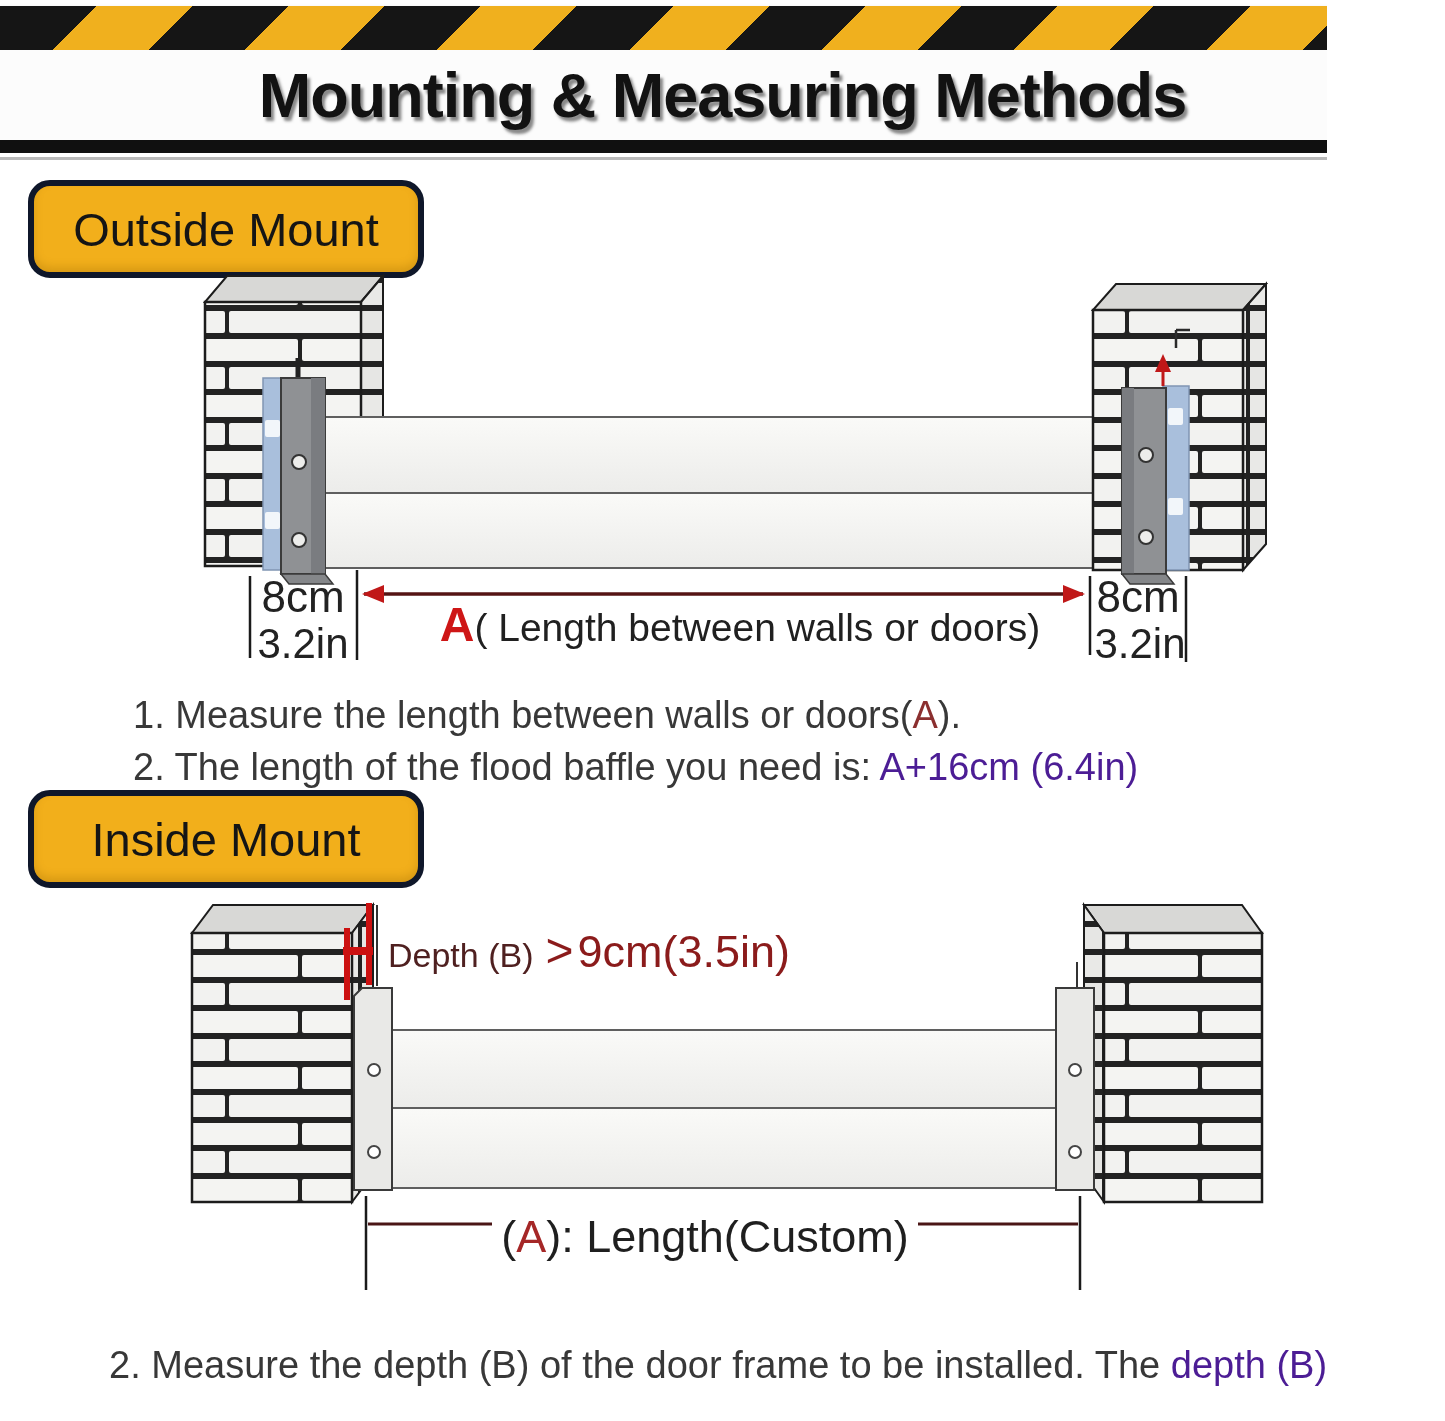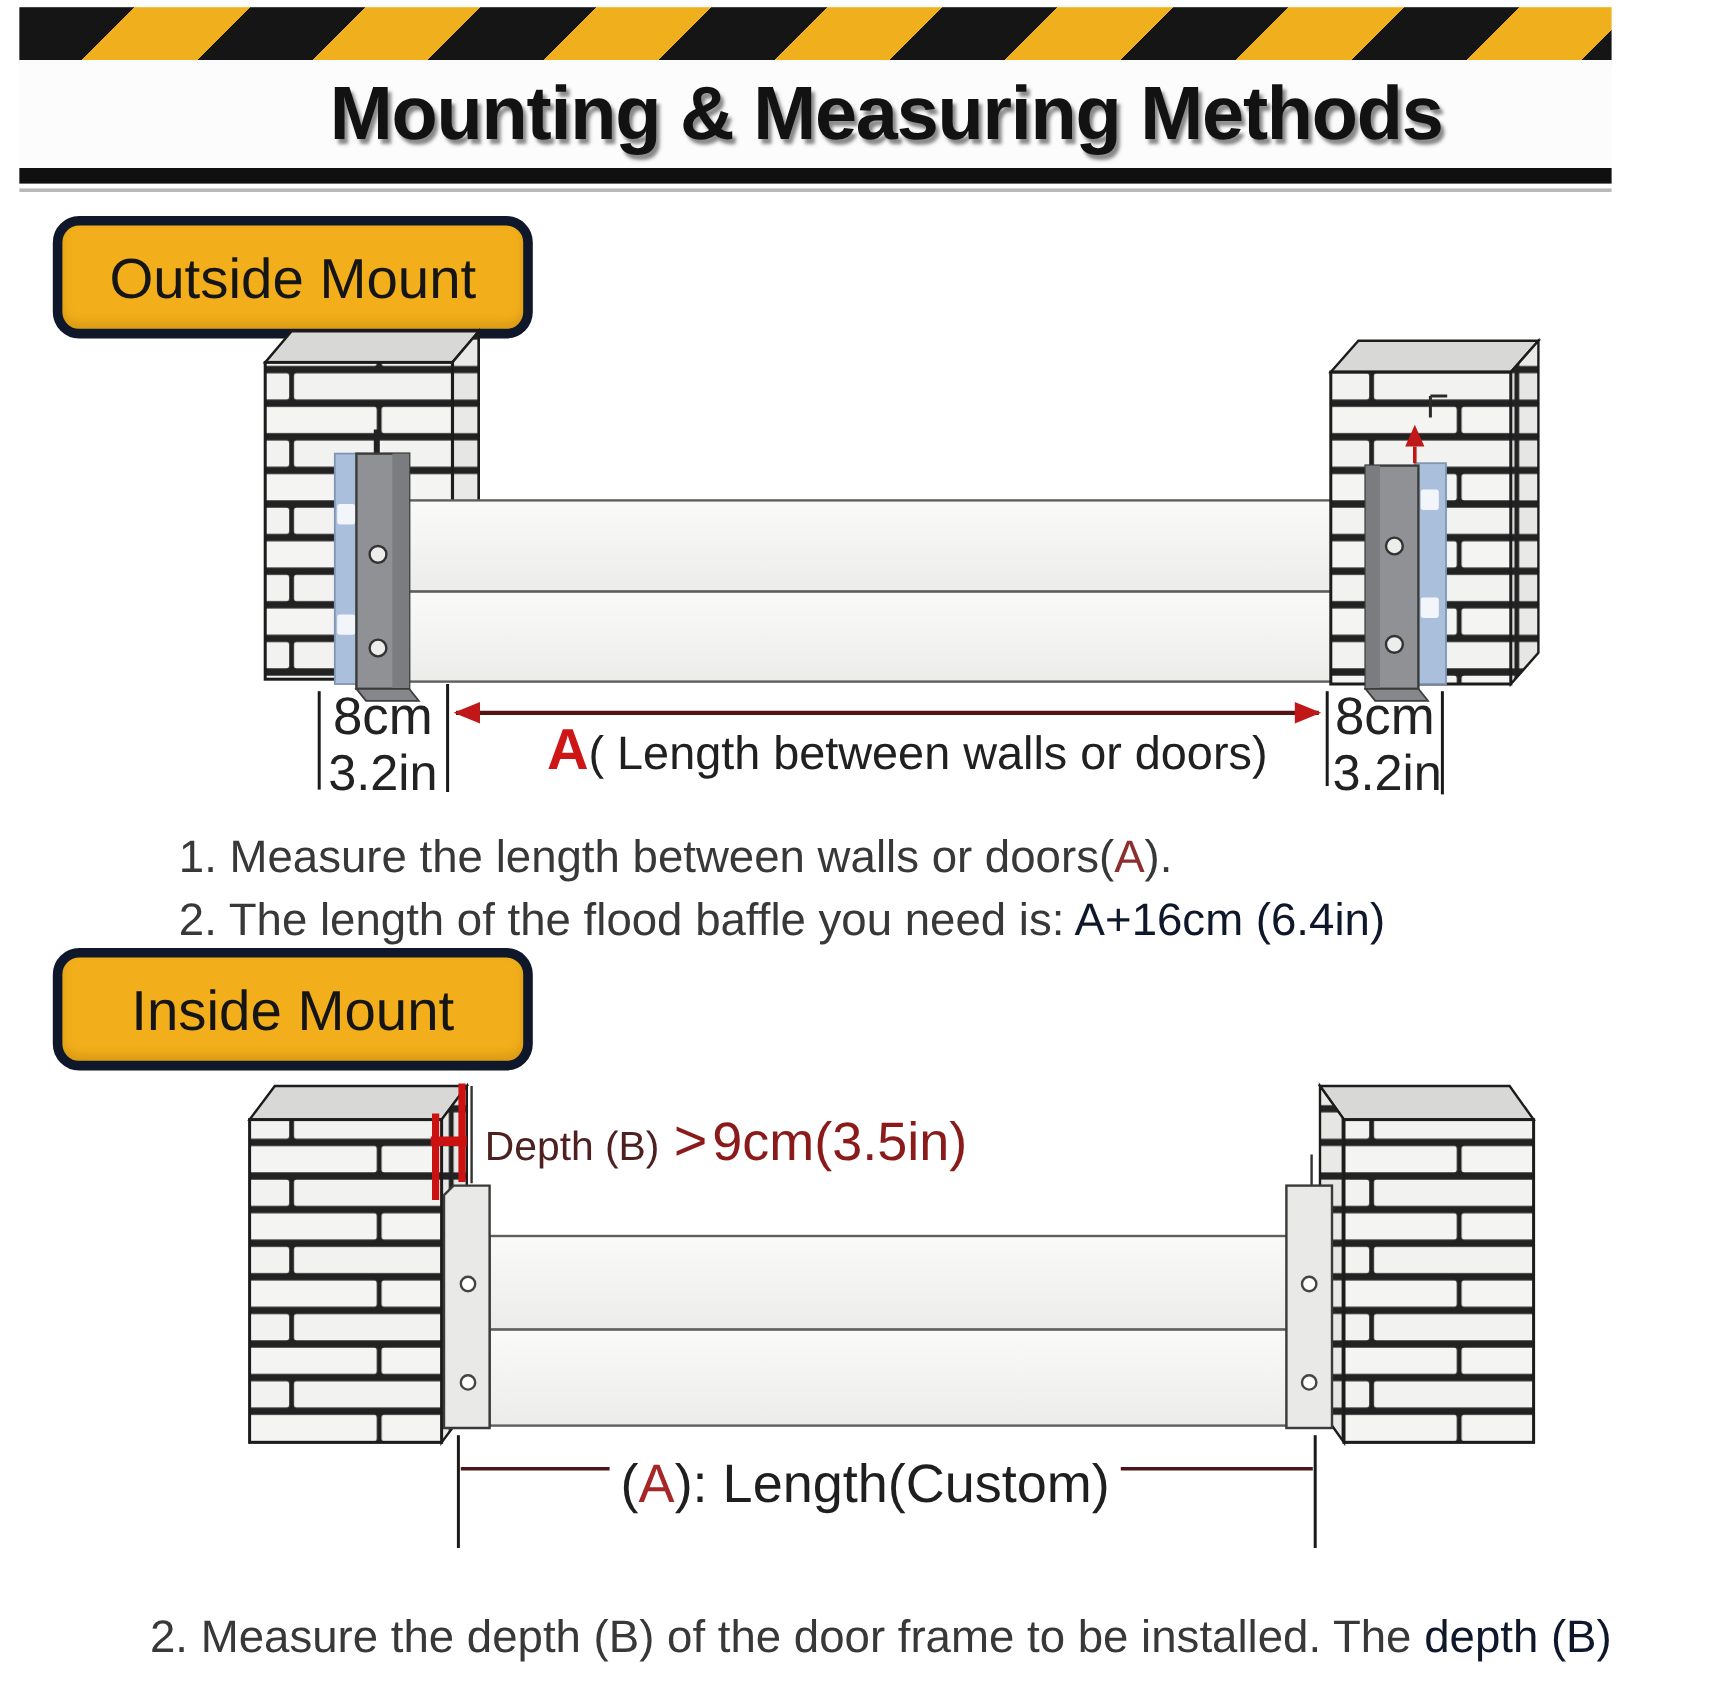--- a/index.html
+++ b/index.html
@@ -4,7 +4,7 @@
 <style>
   html,body{margin:0;padding:0;background:#ffffff;}
   #stage{position:relative;width:1327px;height:1421px;background:#ffffff;overflow:hidden;
-         font-family:"Liberation Sans",sans-serif;margin-left:16px;}
+         font-family:"Liberation Sans",sans-serif;}
   
   .tape{position:absolute;left:0;top:6px;width:1445px;height:44px;
         background:repeating-linear-gradient(135deg,#151515 0 68px,#f0b01e 68px 136px);

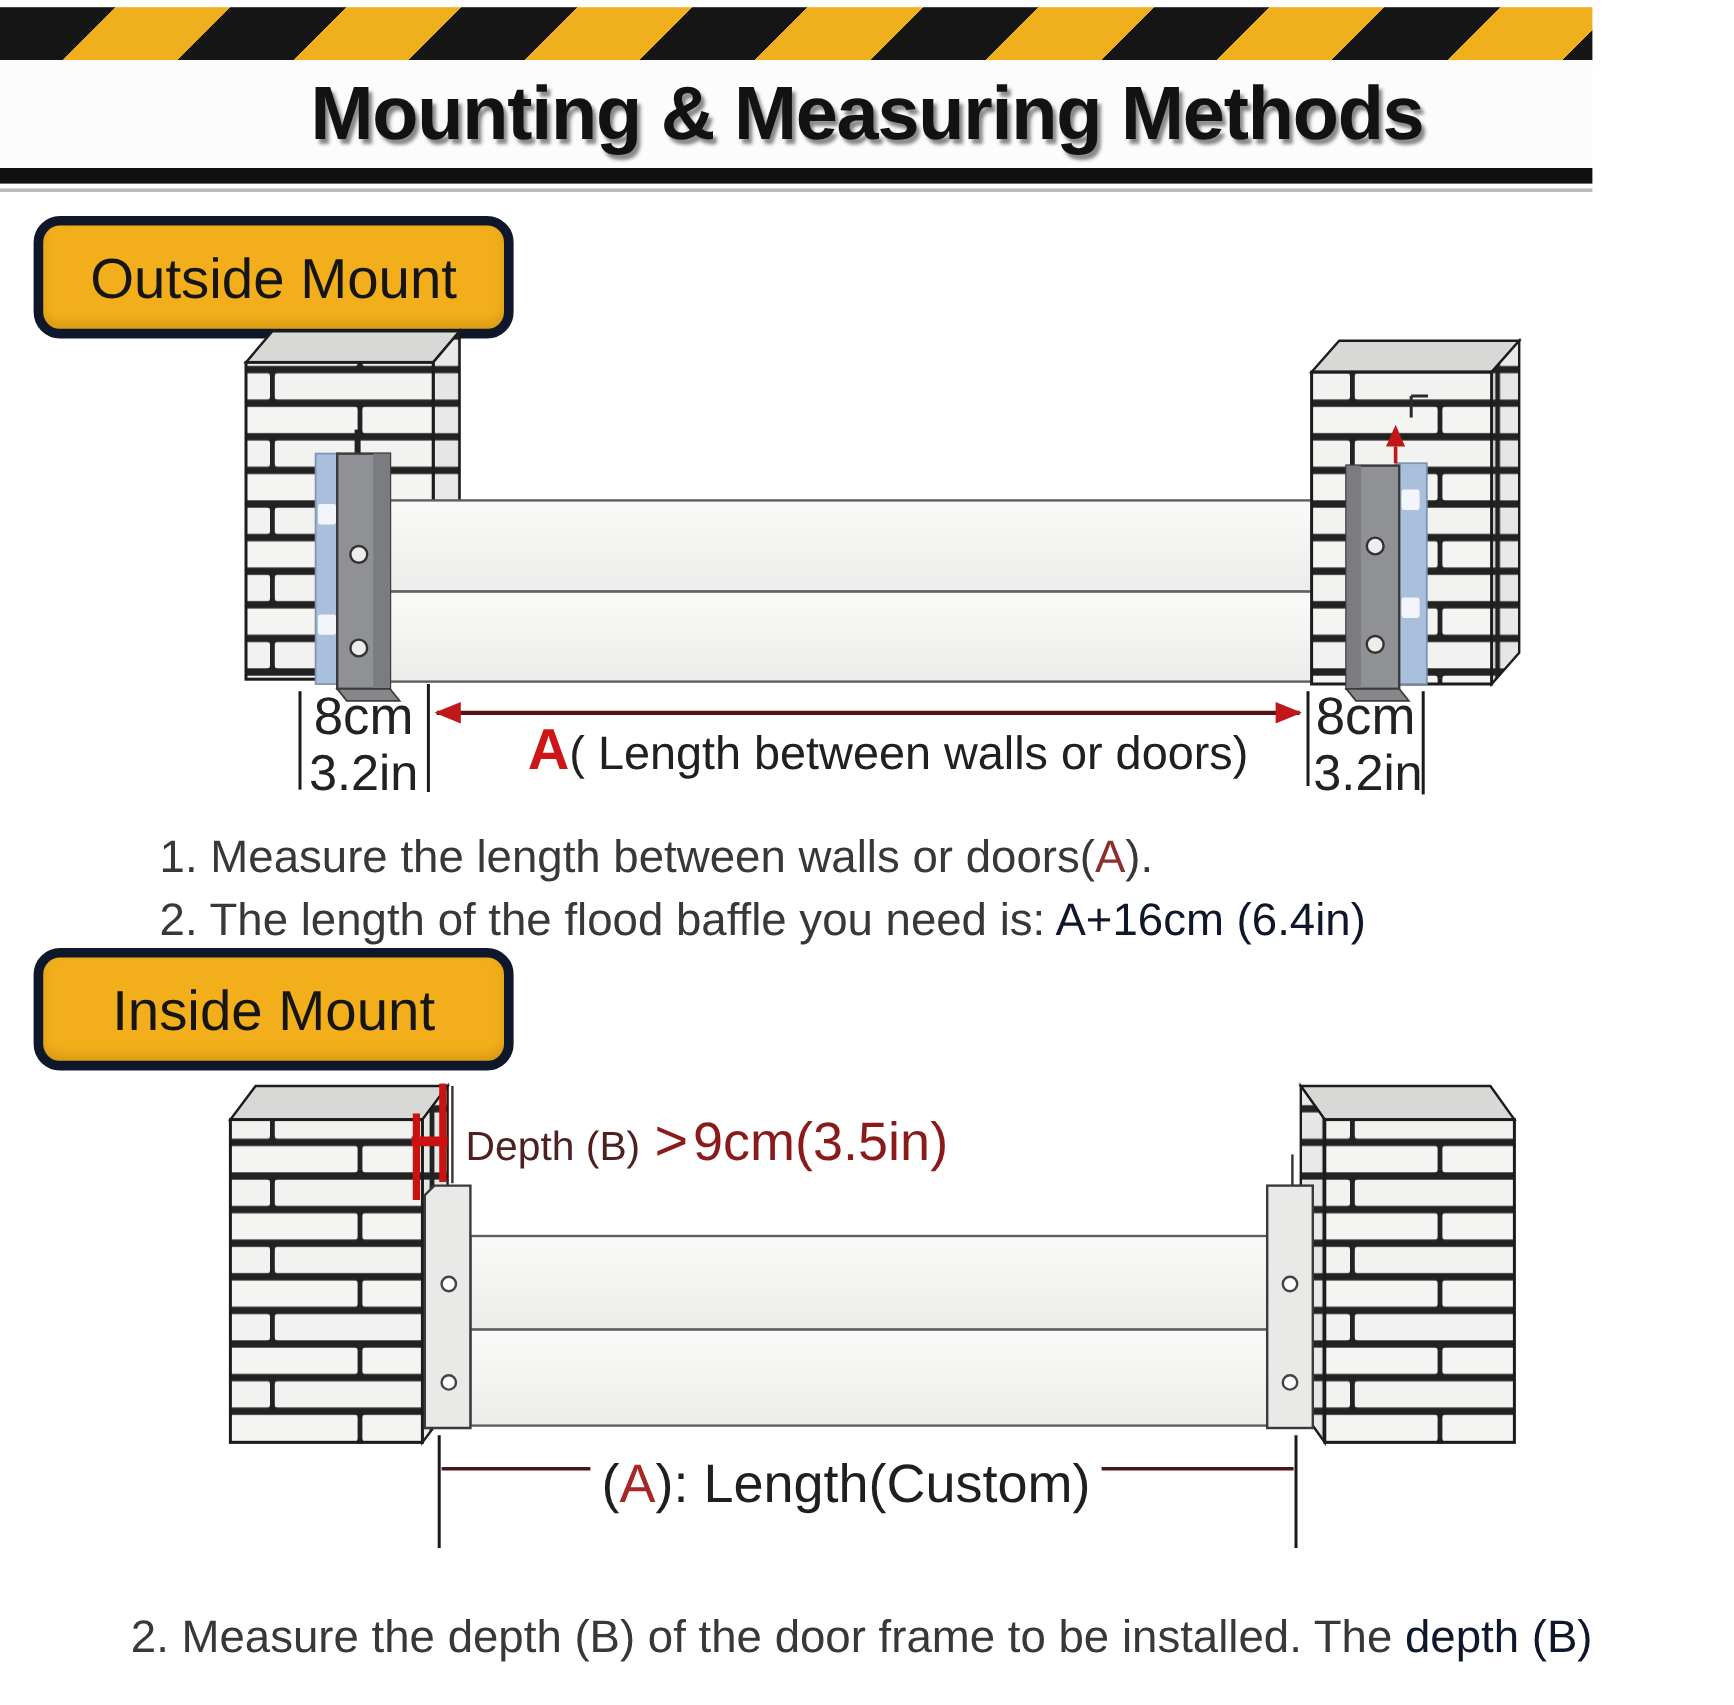--- a/index.html
+++ b/index.html
@@ -17,7 +17,7 @@
   .gray-line{position:absolute;left:0;top:157px;width:1445px;height:3px;background:#b9b9b9;}
   
   .badge{position:absolute;left:28px;width:384px;height:86px;background:#f2af1b;
-         border:8px solid #0f172a;border-radius:22px;display:flex;align-items:center;
+         border:6px solid #0f172a;border-radius:22px;display:flex;align-items:center;
          justify-content:center;font-size:47px;color:#151515;
          box-shadow:inset 0 -5px 8px rgba(150,100,0,.28);}
   #badge-outside{top:180px;}

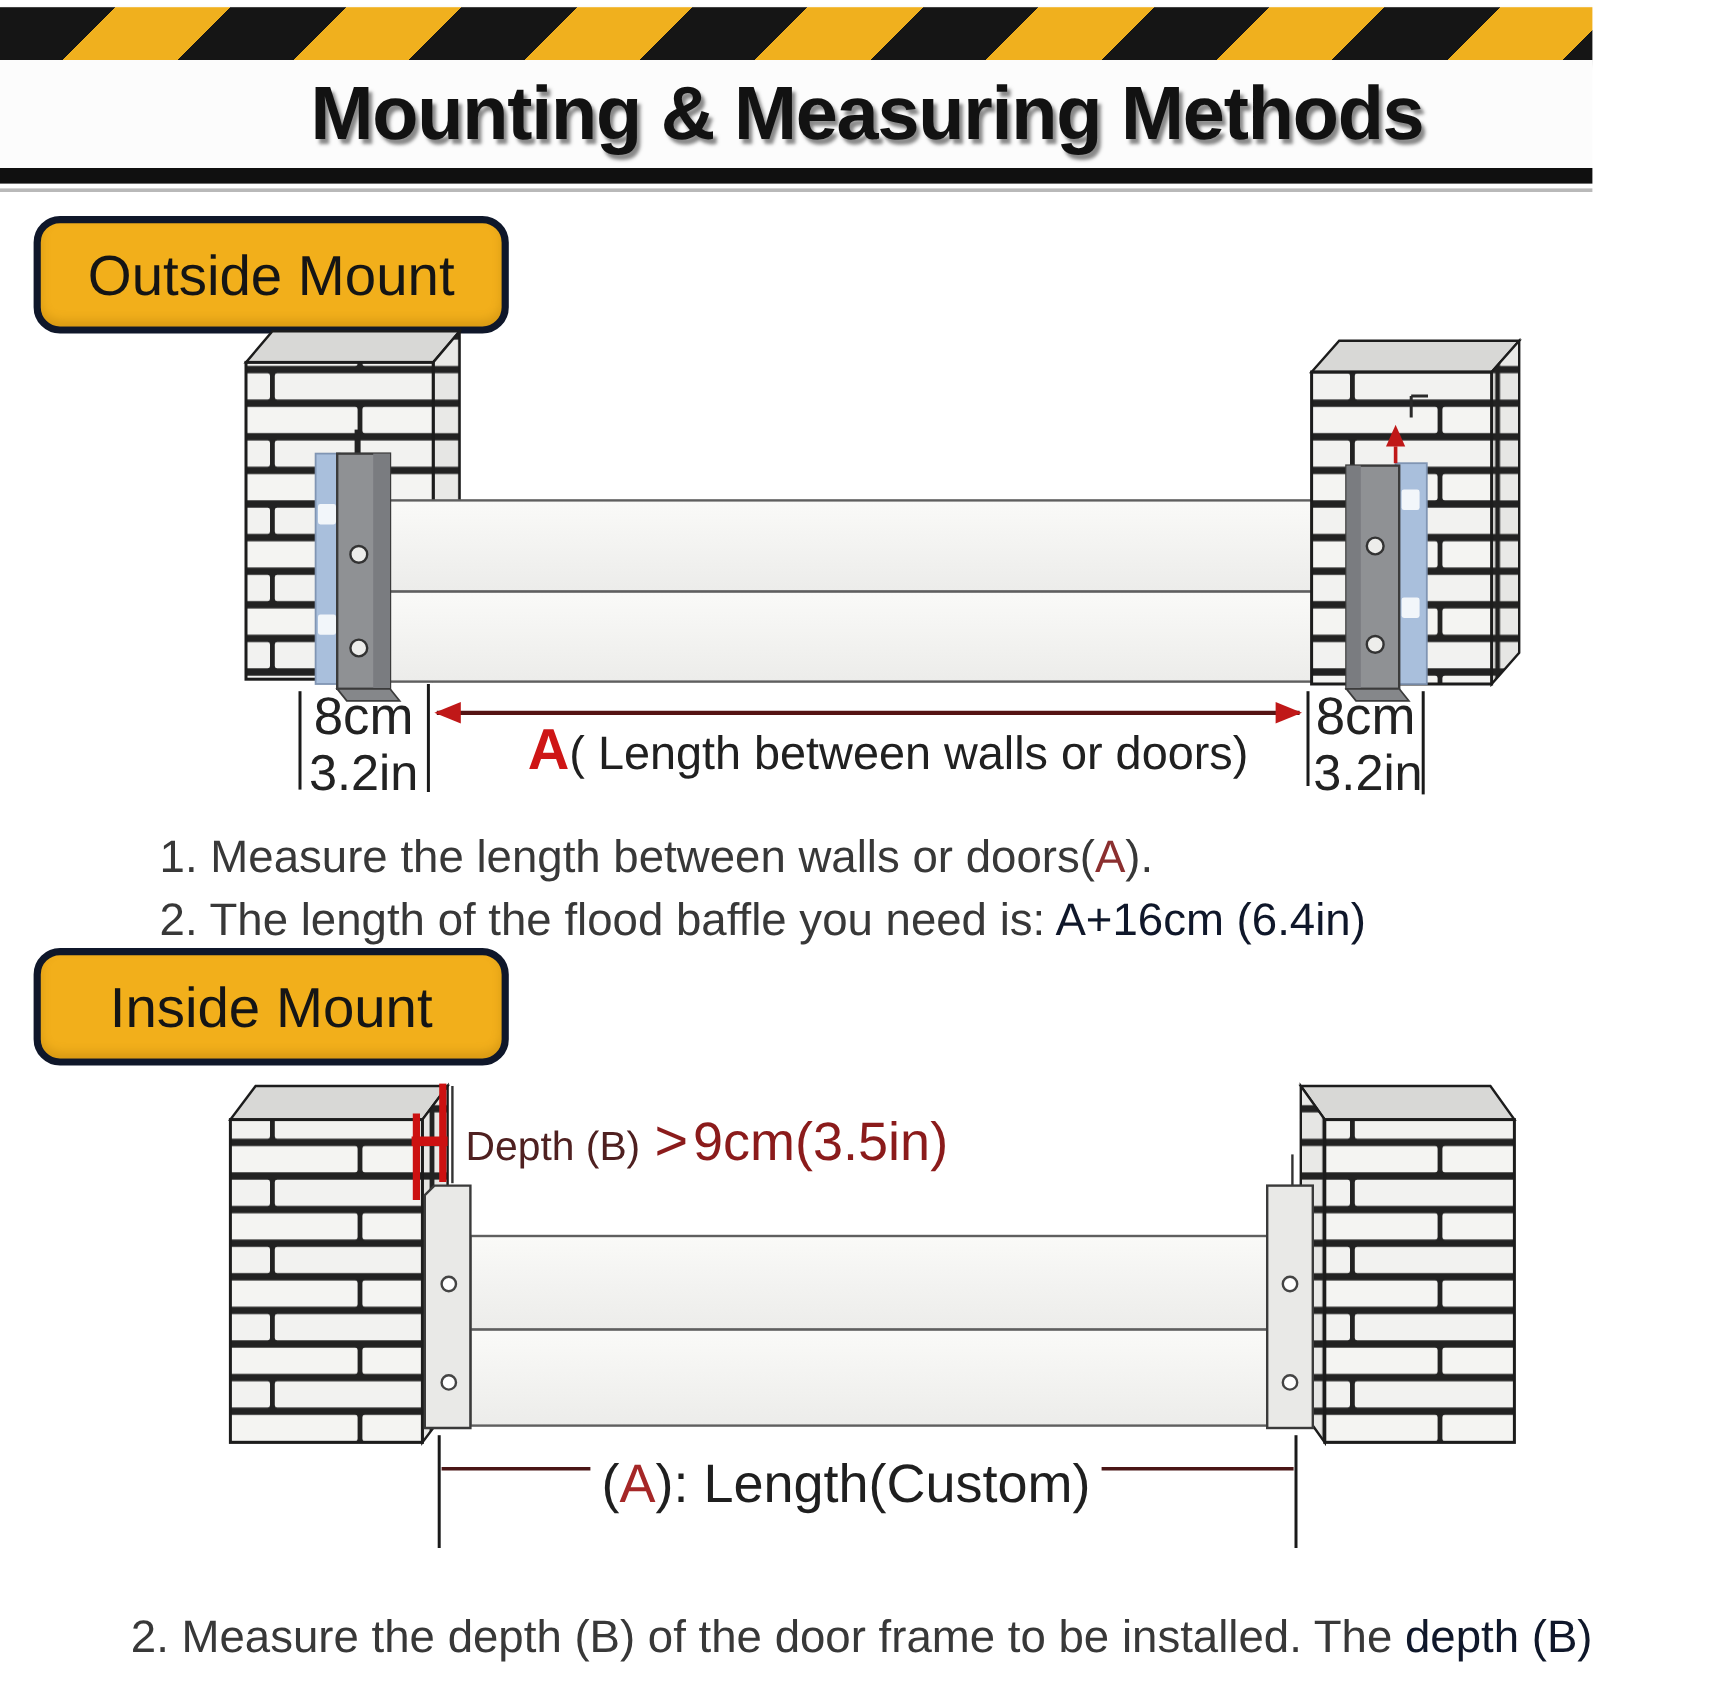--- a/index.html
+++ b/index.html
@@ -28,7 +28,7 @@
   
   .instr{position:absolute;font-size:38px;color:#383838;white-space:nowrap;}
   .red-soft{color:#8b2f2f;}
-  .red-strong{color:#0f172a;}
+  .red-strong{color:#4c1d95;}
 </style>
 </head>
 <body>

